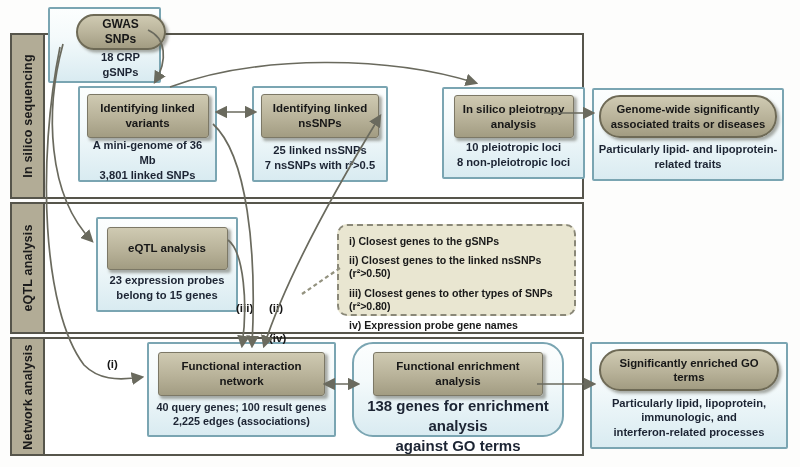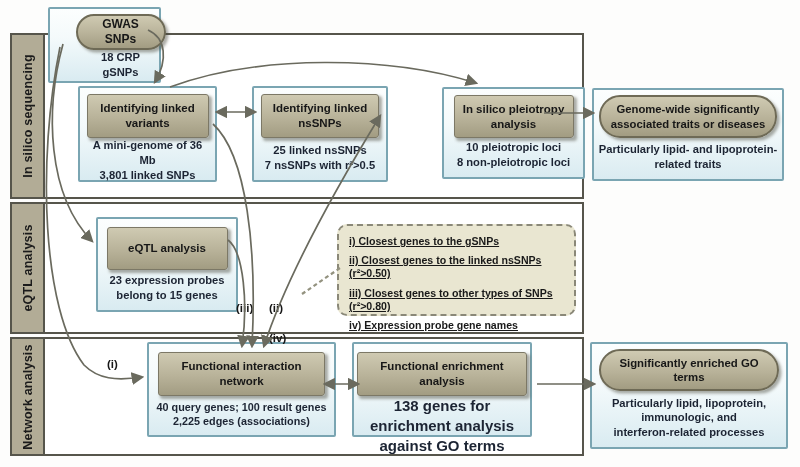--- a/index.html
+++ b/index.html
@@ -35,7 +35,7 @@
   .legend{position:absolute; box-sizing:border-box; background:var(--legend-fill);
           border:2px dashed #8a8878; border-radius:10px; padding:9px 10px 6px 10px;
           display:flex; flex-direction:column; justify-content:space-between;}
-  .legend-item{font-weight:bold; font-size:10.6px; color:#191919; line-height:1.25; margin-bottom:6px;text-decoration:underline;}
+  .legend-item{font-weight:bold; font-size:10.6px; color:#191919; line-height:1.25; margin-bottom:6px;}
 
   .edge-label{position:absolute; font-weight:bold; font-size:11.5px; color:#161616; white-space:nowrap;}
 

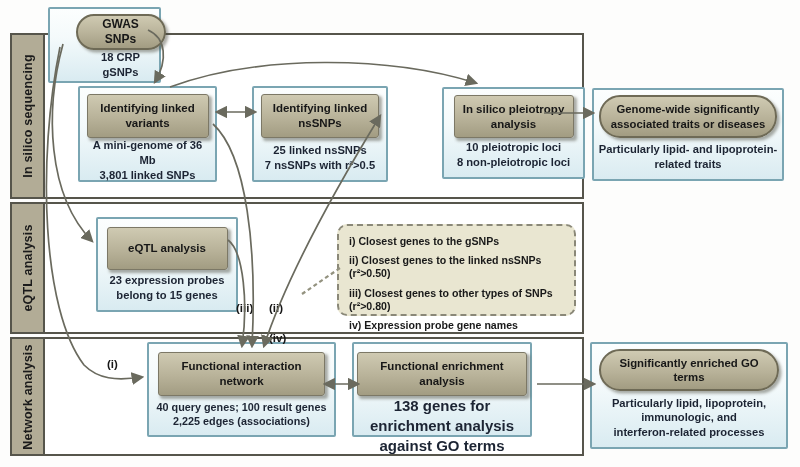--- a/index.html
+++ b/index.html
@@ -133,7 +133,7 @@
 2,225 edges (associations)</div>
   </div>
 
-  <div class="cell" style="left:352px; top:342px; width:180px; height:95px;">
+  <div class="cell" style="left:352px; top:342px; width:212px; height:95px;border-radius:21px;">
     <div class="obox" style="width:170px; height:44px; margin-top:8px;">
       <span>Functional enrichment
 analysis</span>

